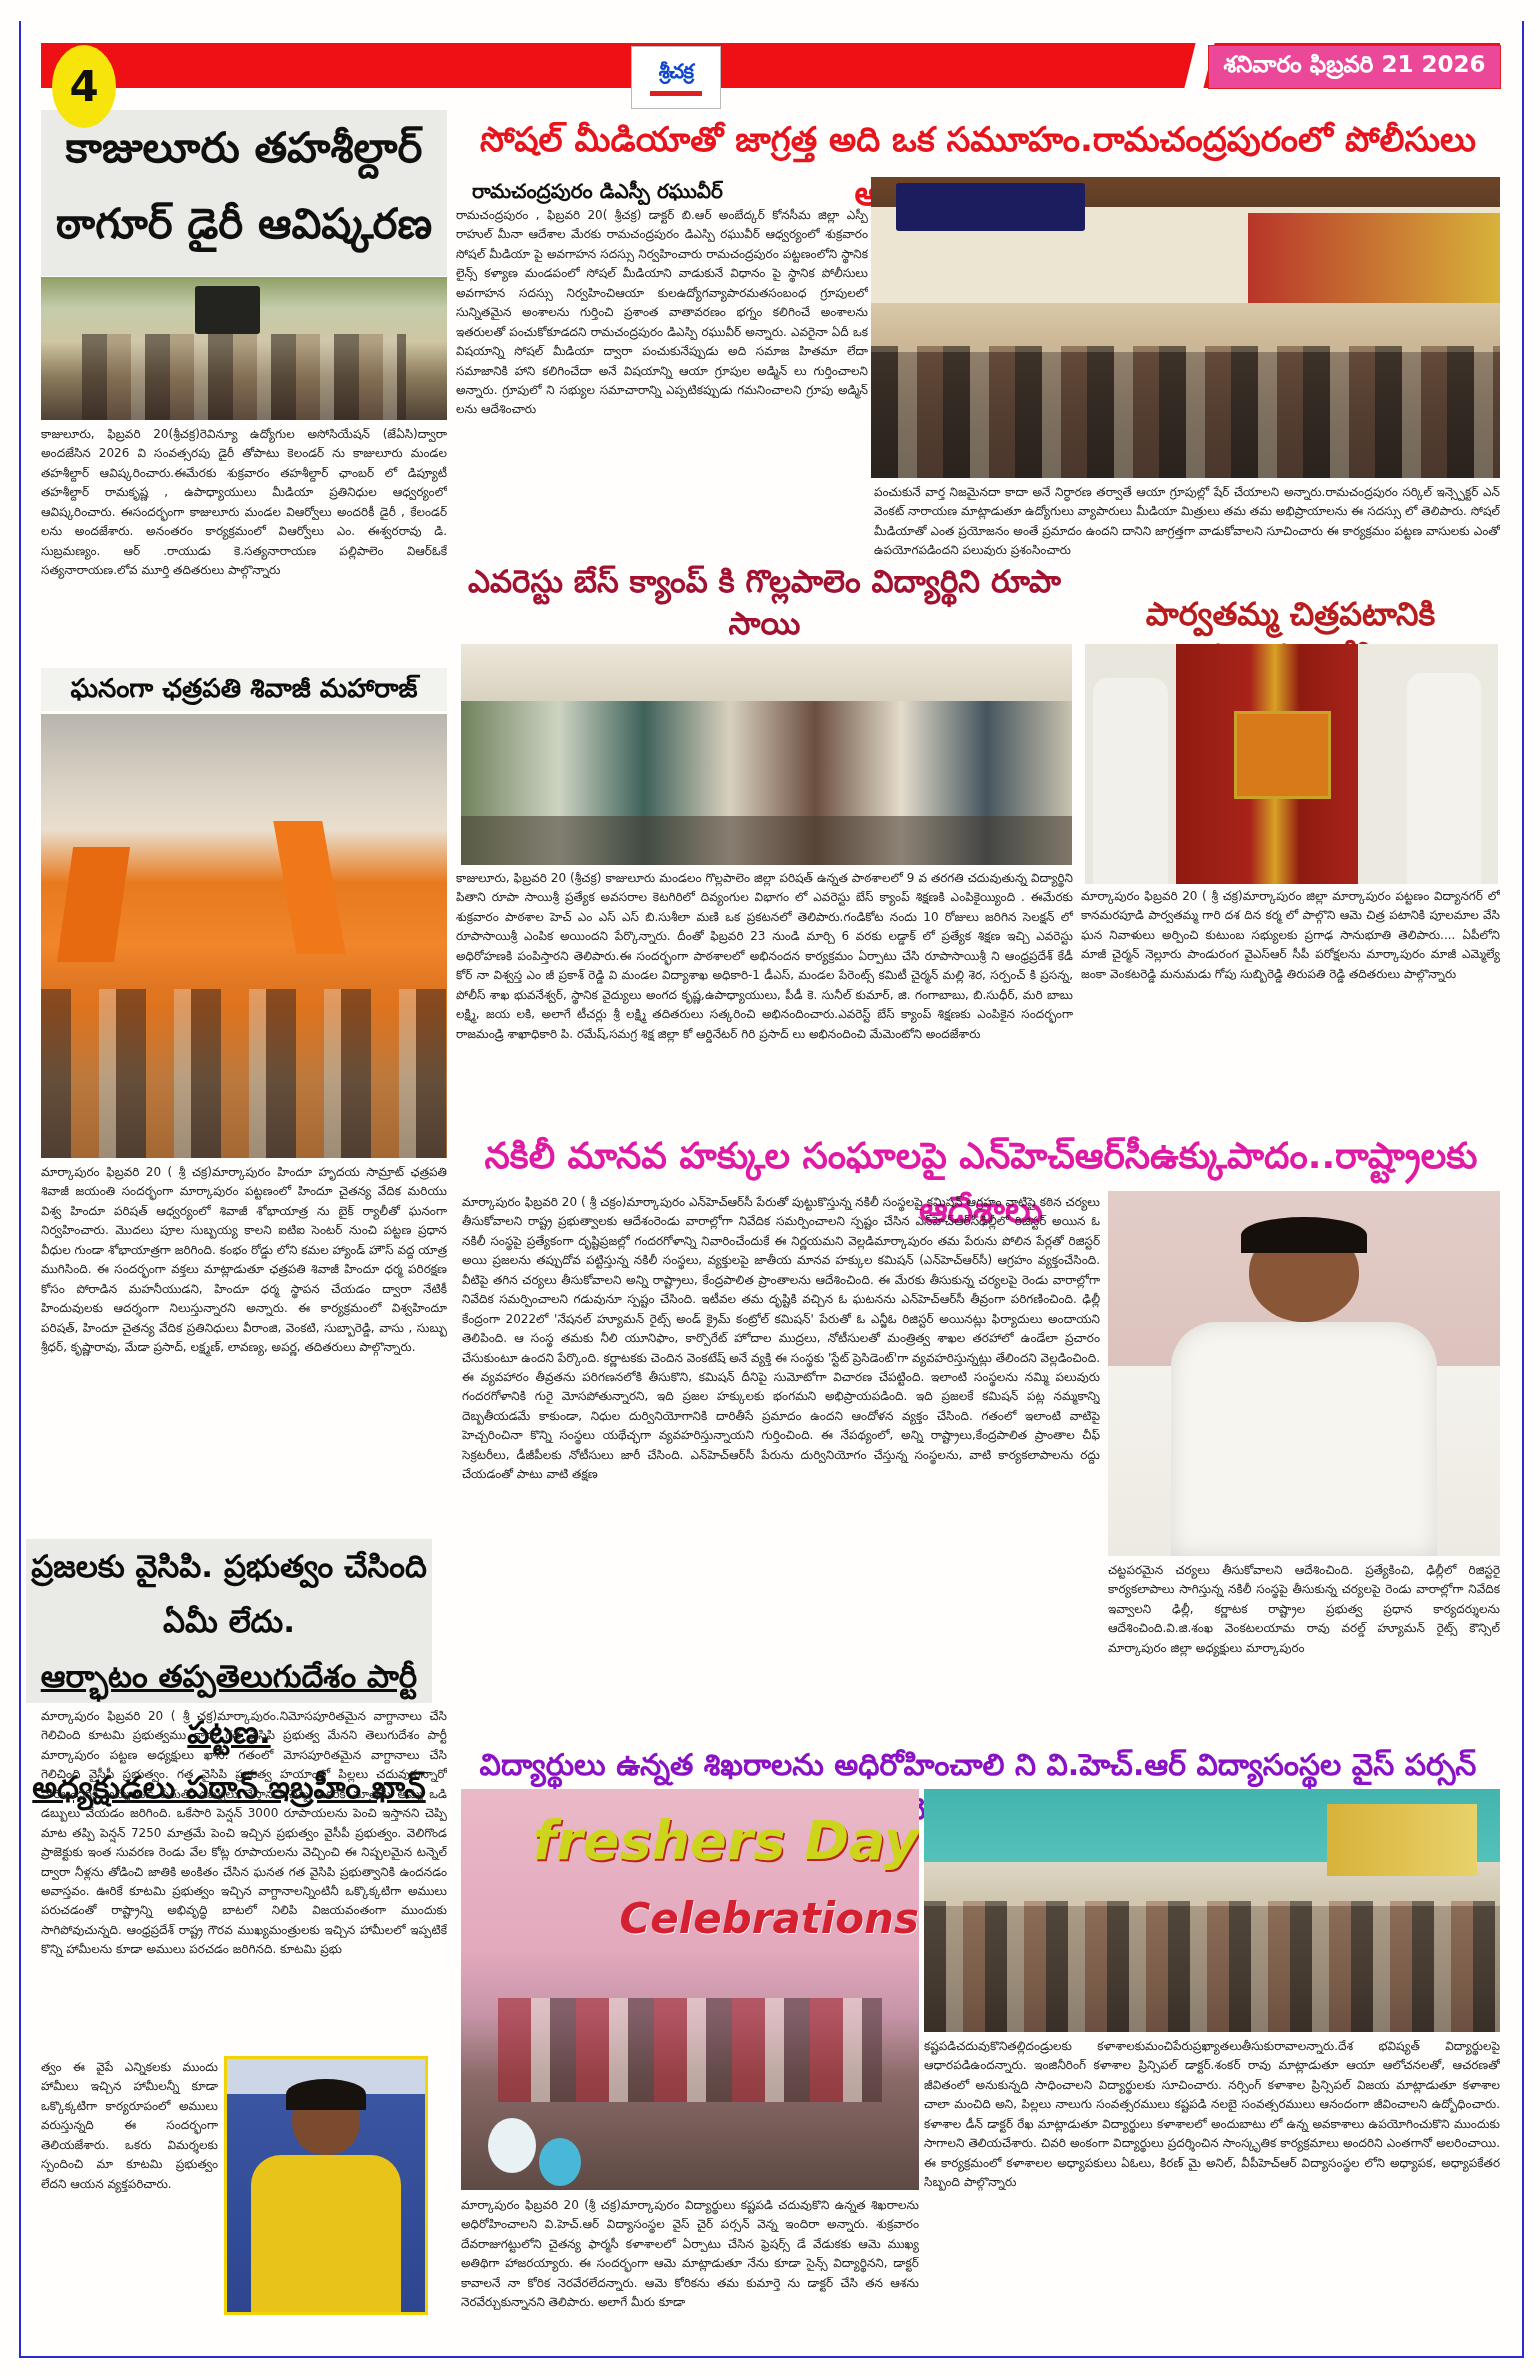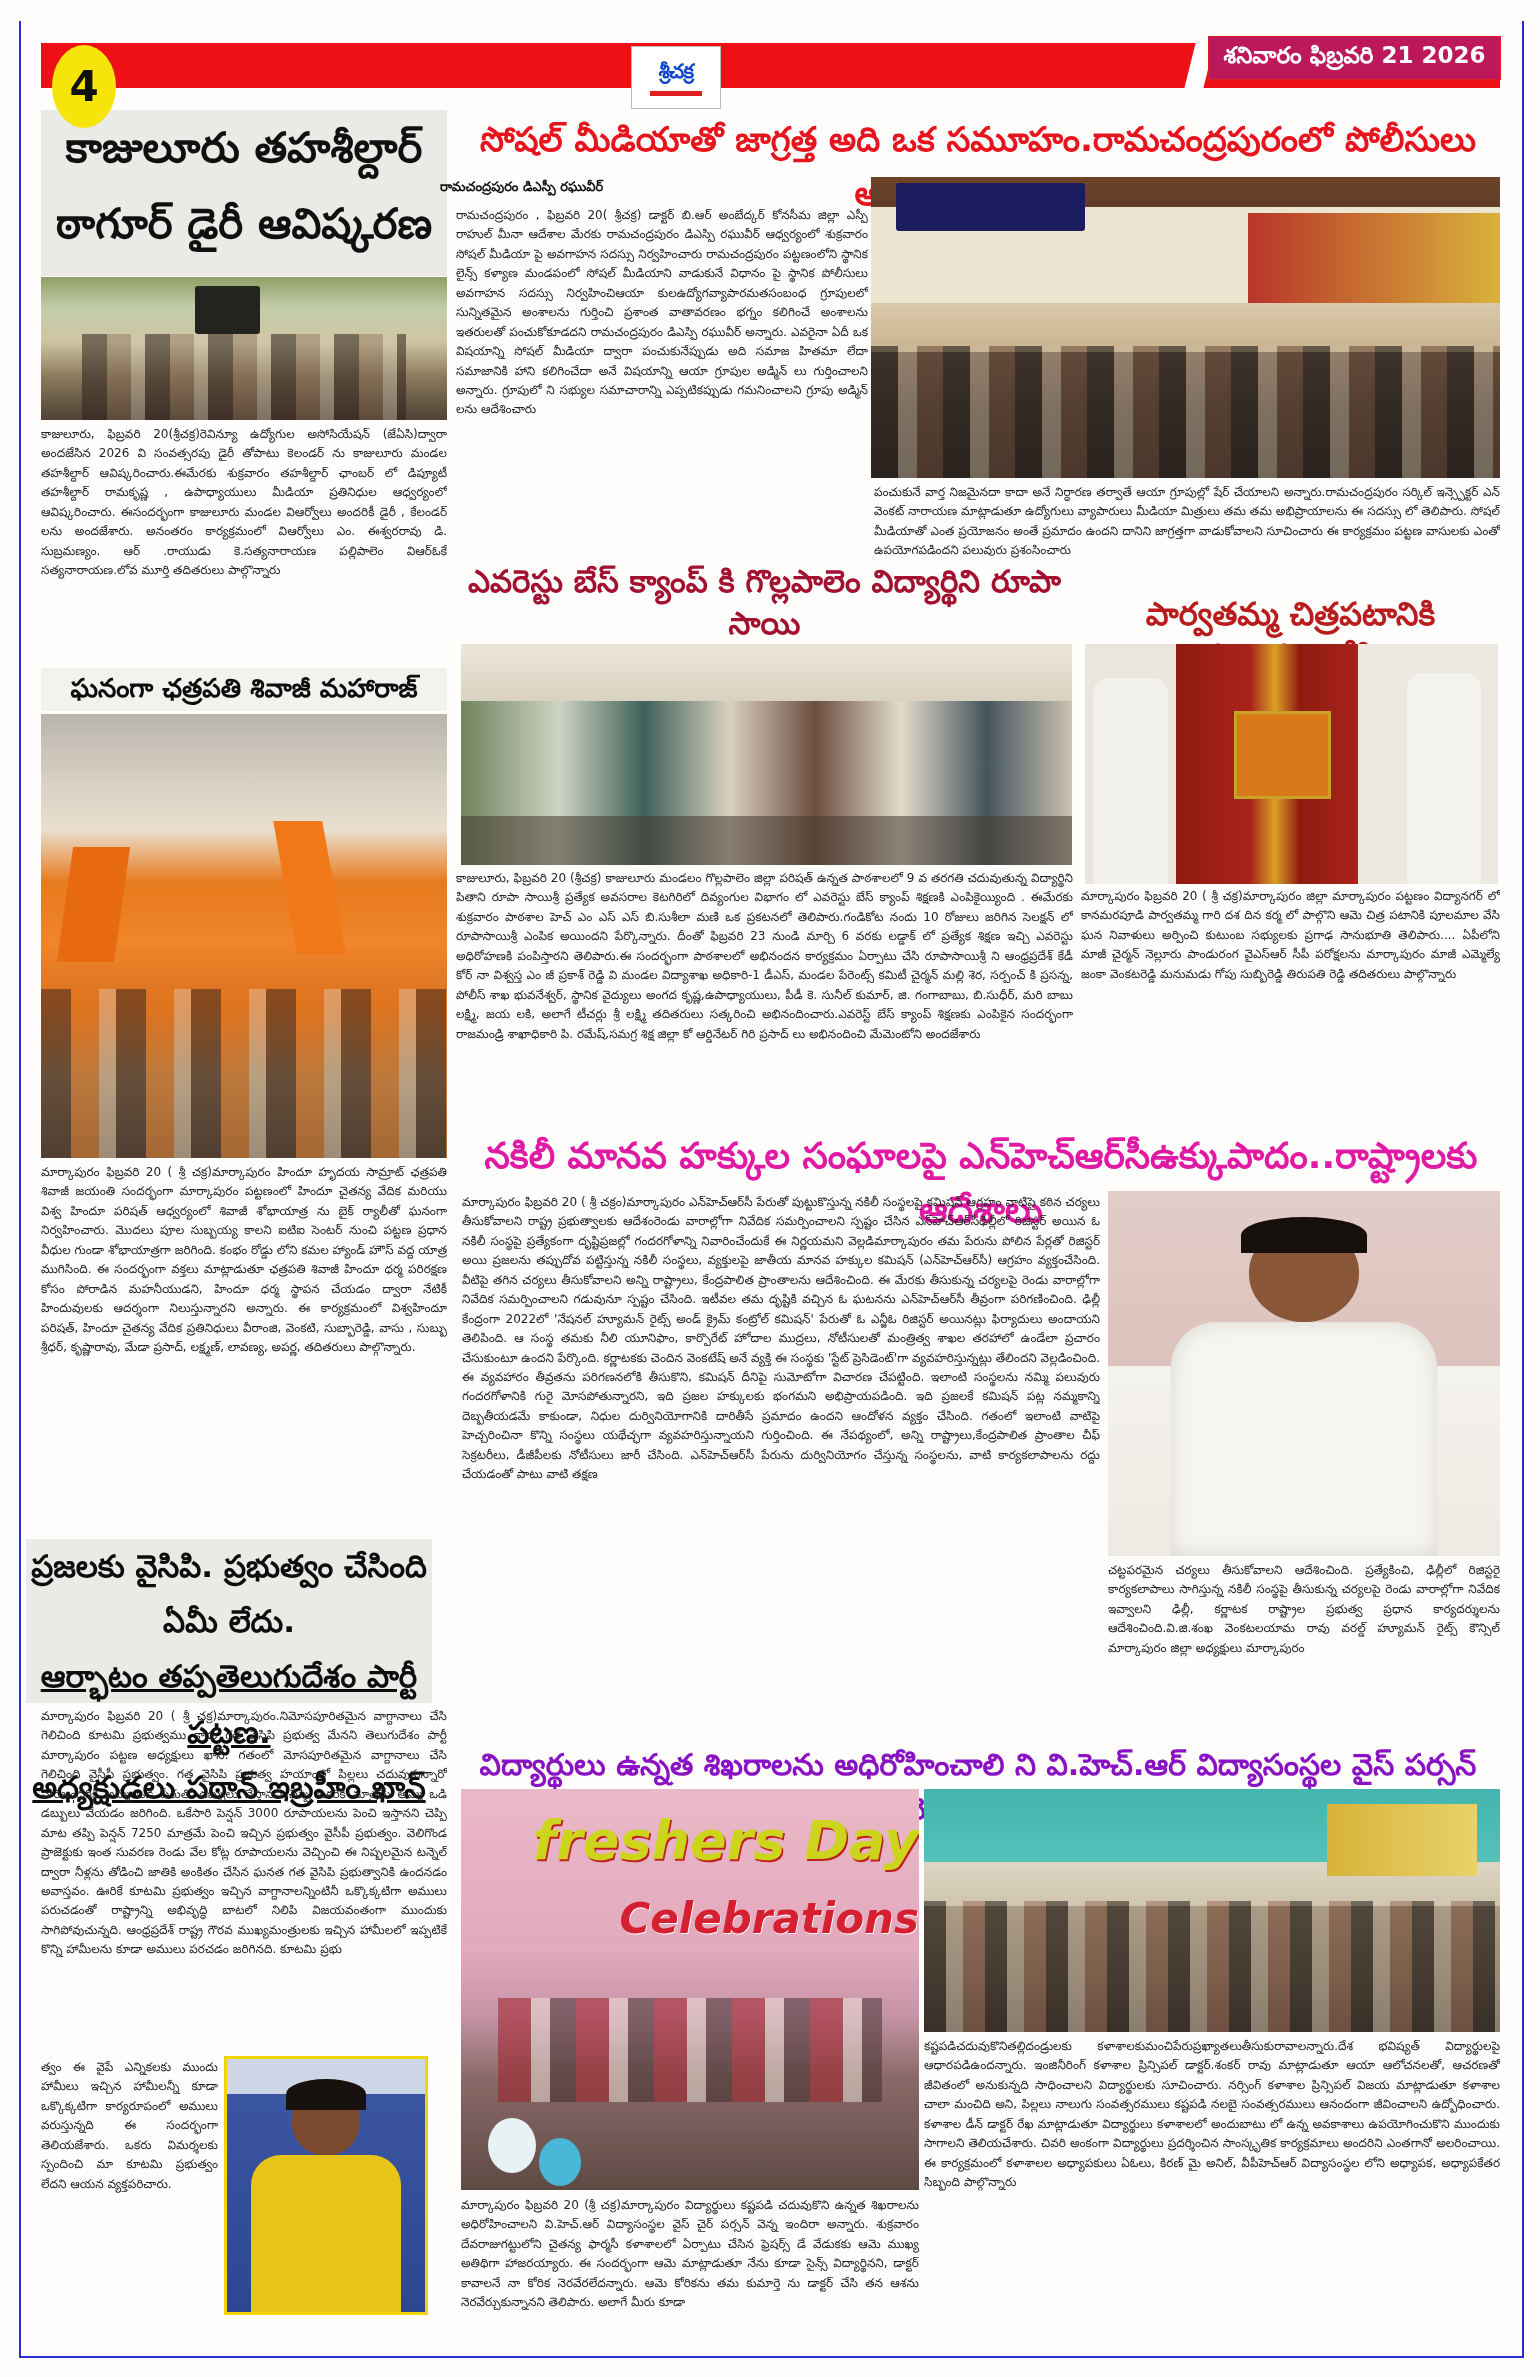--- a/index.html
+++ b/index.html
@@ -18,7 +18,7 @@
   .logo .t{color:#1a3fd4;font-weight:bold;font-size:20px;text-shadow:0 0 0.7px #7fb;letter-spacing:-0.7px;}
   .logo .r{width:60%;height:4.5px;background:#e02020;margin-top:3px;}
   .wedge{position:absolute;left:1190px;top:43px;width:19.4px;height:45px;background:#ffffff;transform:skewX(-14deg);z-index:4;}
-  .datebox{position:absolute;left:1208px;top:36px;width:291px;height:42px;background:#be185d;border:1.5px solid #e02020;
+  .datebox{position:absolute;left:1208px;top:45px;width:291px;height:42px;background:#ec4899;border:1.5px solid #e02020;
            z-index:5;display:flex;align-items:center;justify-content:center;color:#fff;font-weight:bold;font-size:23px;}
   
   .hl{position:absolute;text-align:center;font-weight:bold;line-height:1.28;}

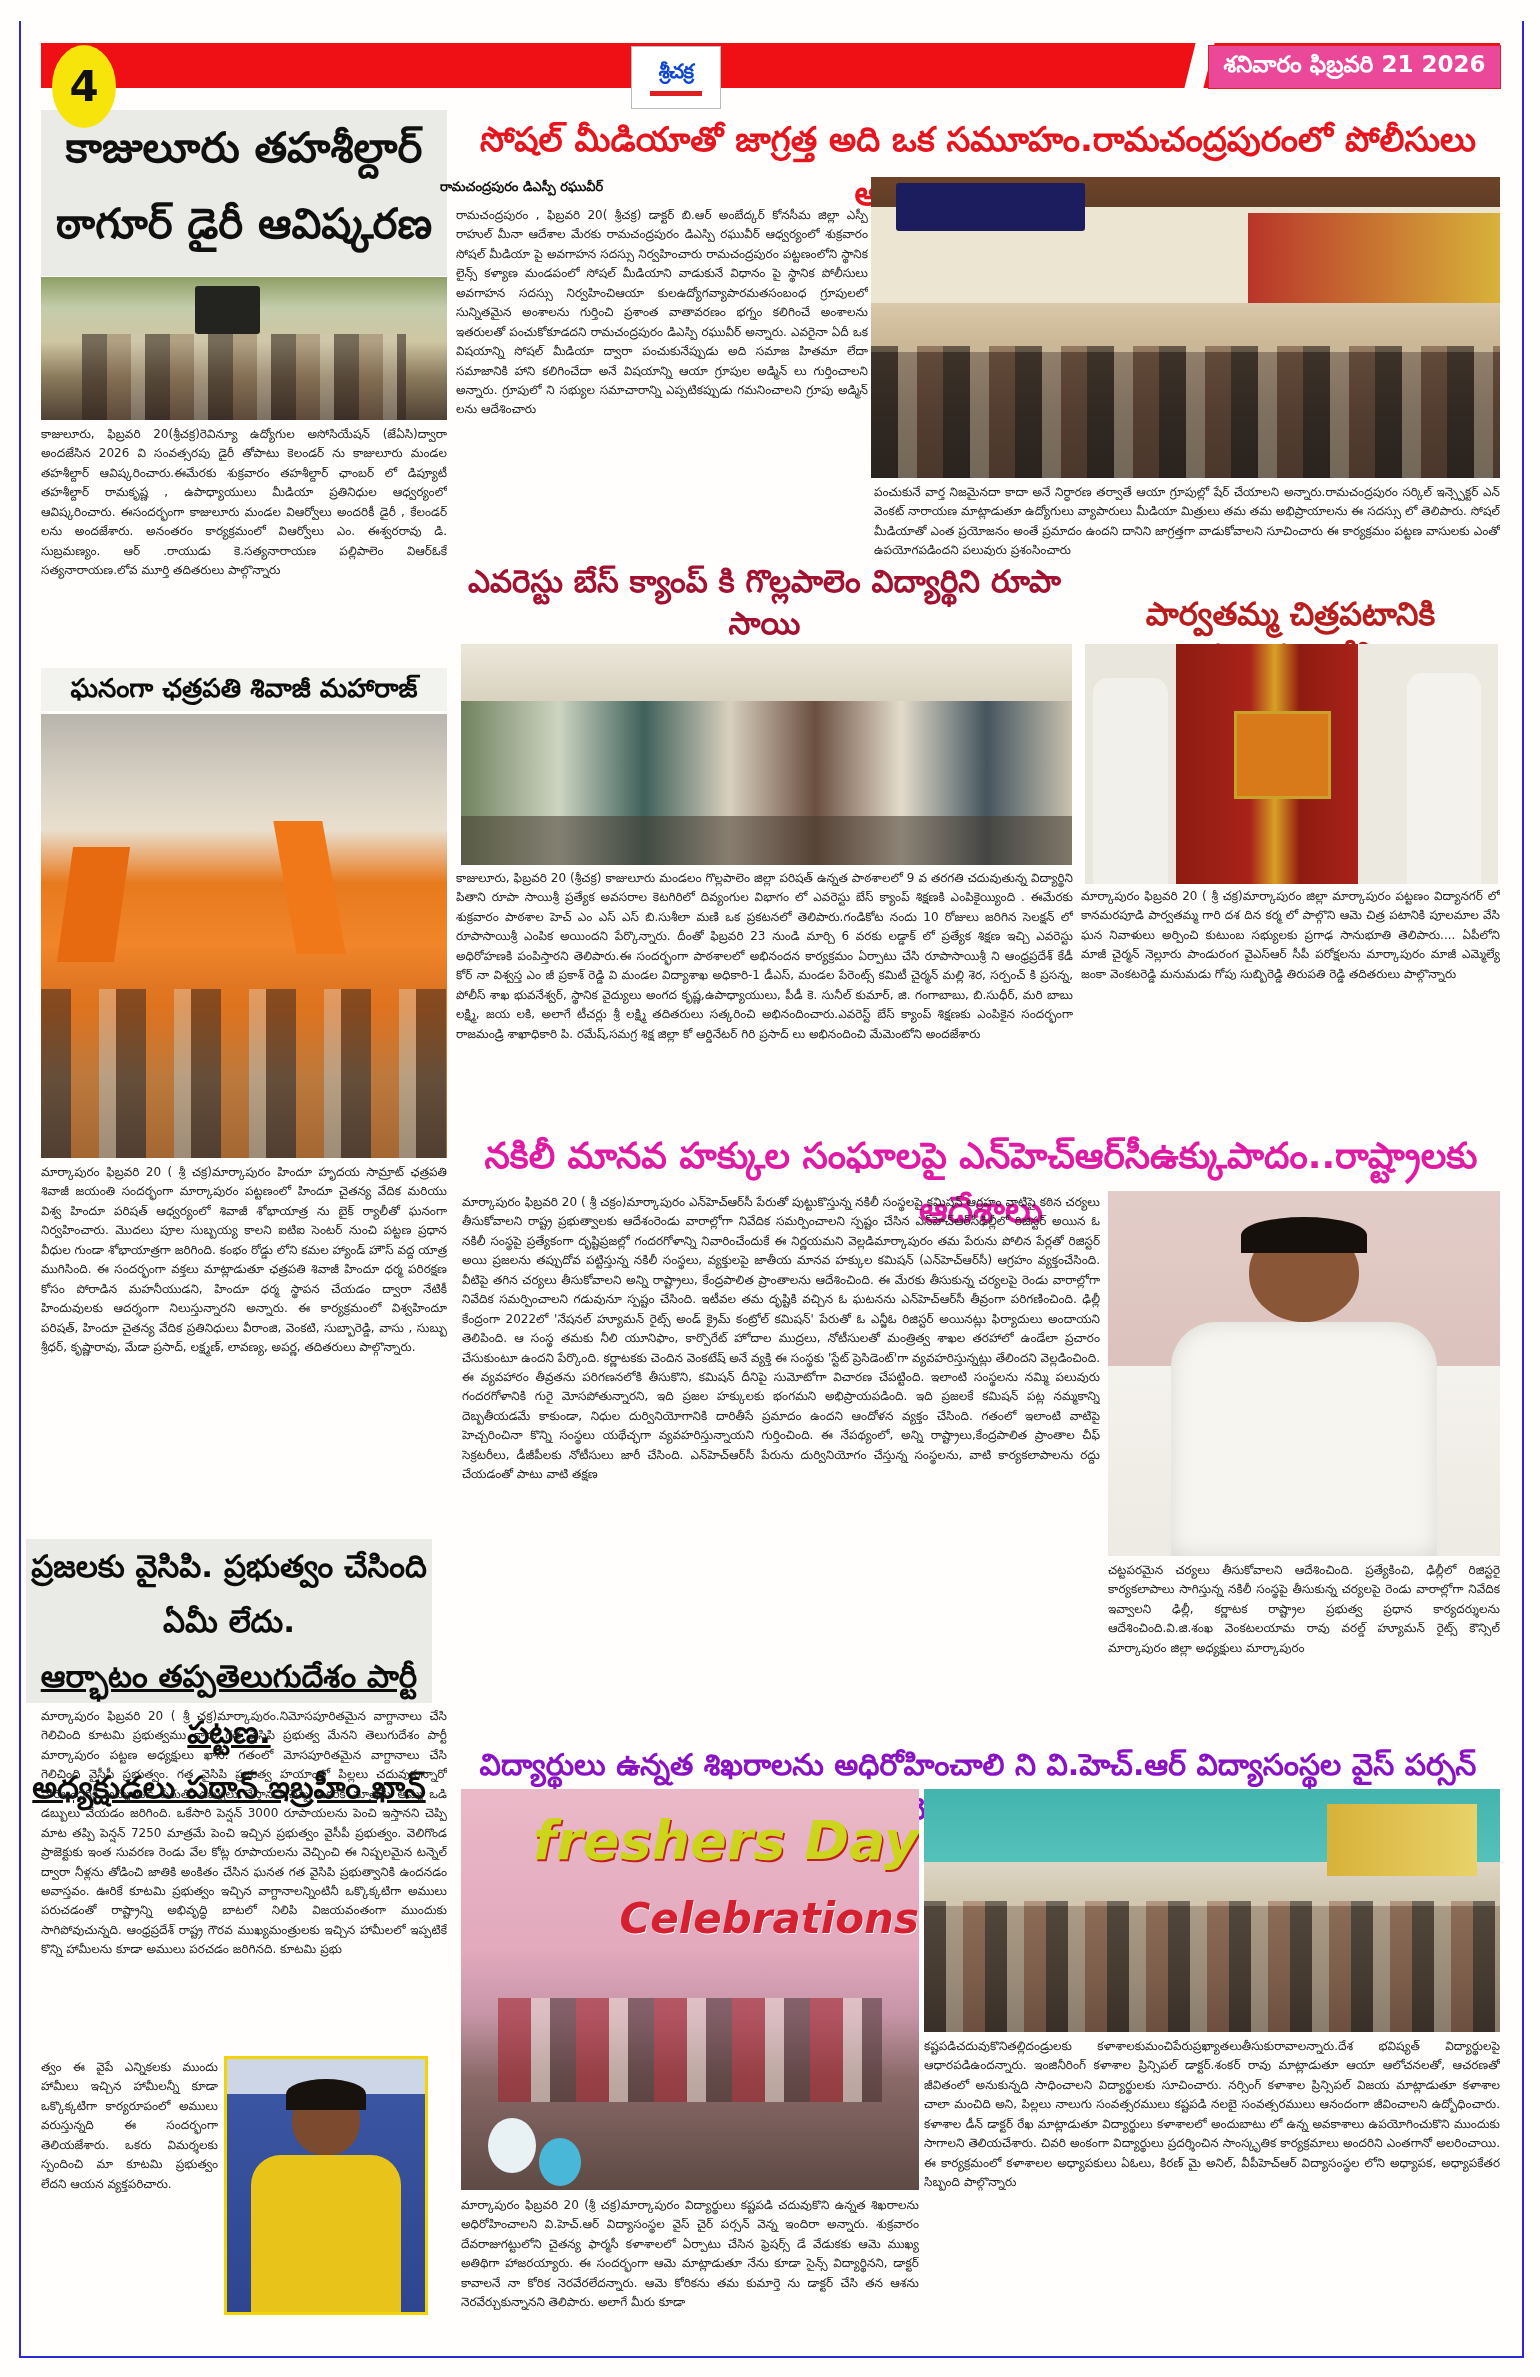--- a/index.html
+++ b/index.html
@@ -85,7 +85,7 @@
   </div>
 
   <div class="hl abs" style="left:456px;top:112px;width:1044px;height:60px;color:#e8141d;font-size:34px;line-height:1.6;">సోషల్ మీడియాతో జాగ్రత్త అది ఒక సమూహం.రామచంద్రపురంలో పోలీసులు అవగాహన సదస్సు</div>
-  <div class="abs" style="left:440px;top:179px;width:313px;font-size:13px;font-weight:bold;color:#111;">రామచంద్రపురం డిఎస్పీ రఘువీర్</div>
+  <div class="abs" style="left:472px;top:179px;width:313px;font-size:20px;font-weight:bold;color:#111;">రామచంద్రపురం డిఎస్పీ రఘువీర్</div>
   <div class="txt" style="left:456px;top:206px;width:412px;height:349px;">రామచంద్రపురం , ఫిబ్రవరి 20( శ్రీచక్ర) డాక్టర్ బి.ఆర్ అంబేద్కర్ కోనసీమ జిల్లా ఎస్పీ రాహుల్ మీనా ఆదేశాల మేరకు రామచంద్రపురం డిఎస్పి రఘువీర్ ఆధ్వర్యంలో శుక్రవారం సోషల్ మీడియా పై అవగాహన సదస్సు నిర్వహించారు రామచంద్రపురం పట్టణంలోని స్థానిక లైన్స్ కళ్యాణ మండపంలో సోషల్ మీడియాని వాడుకునే విధానం పై స్థానిక పోలీసులు అవగాహన సదస్సు నిర్వహించిఆయా కులఉద్యోగవ్యాపారమతసంబంధ గ్రూపులలో సున్నితమైన అంశాలను గుర్తించి ప్రశాంత వాతావరణం భగ్నం కలిగించే అంశాలను ఇతరులతో పంచుకోకూడదని రామచంద్రపురం డిఎస్పి రఘువీర్ అన్నారు. ఎవరైనా ఏదీ ఒక విషయాన్ని సోషల్ మీడియా ద్వారా పంచుకునేప్పుడు అది సమాజ హితమా లేదా సమాజానికి హాని కలిగించేదా అనే విషయాన్ని ఆయా గ్రూపుల అడ్మిన్ లు గుర్తించాలని అన్నారు. గ్రూపులో ని సభ్యుల సమాచారాన్ని ఎప్పటికప్పుడు గమనించాలని గ్రూపు అడ్మిన్ లను ఆదేశించారు</div>
   <div class="ph" style="left:871px;top:177px;width:629px;height:301px;
               background:linear-gradient(180deg,#6e4428 0%,#5e3d26 10%,#ece5d2 10%,#ece5d2 42%,#d9c8a9 42%,#c9b491 58%,#6b5846 58%,#4e4034 78%,#3a312a 100%);">

